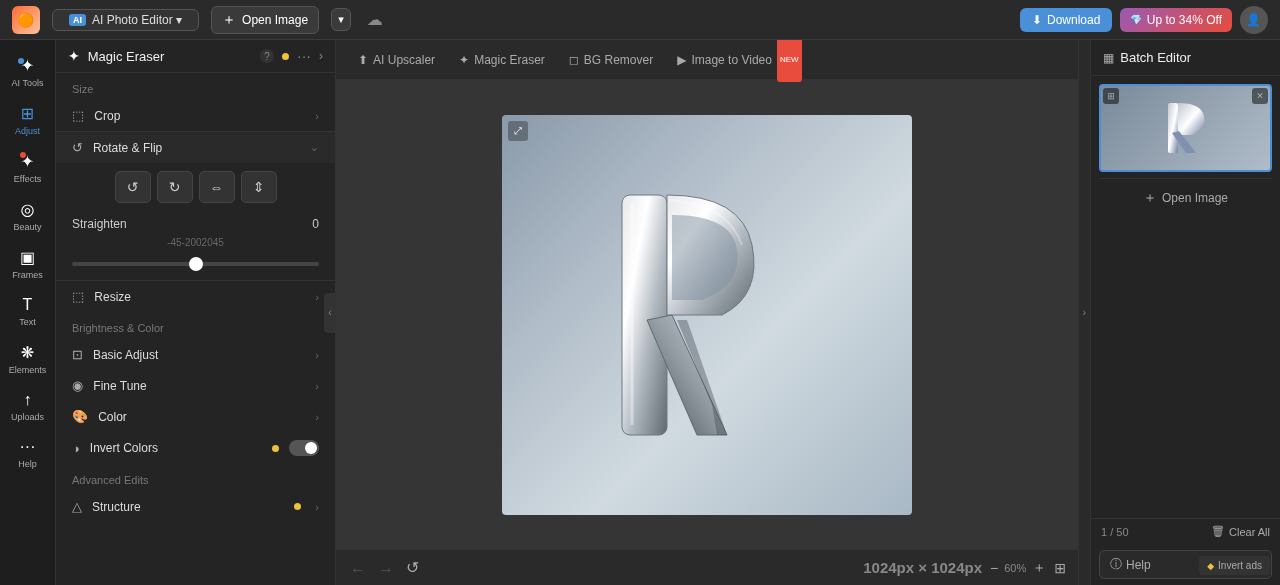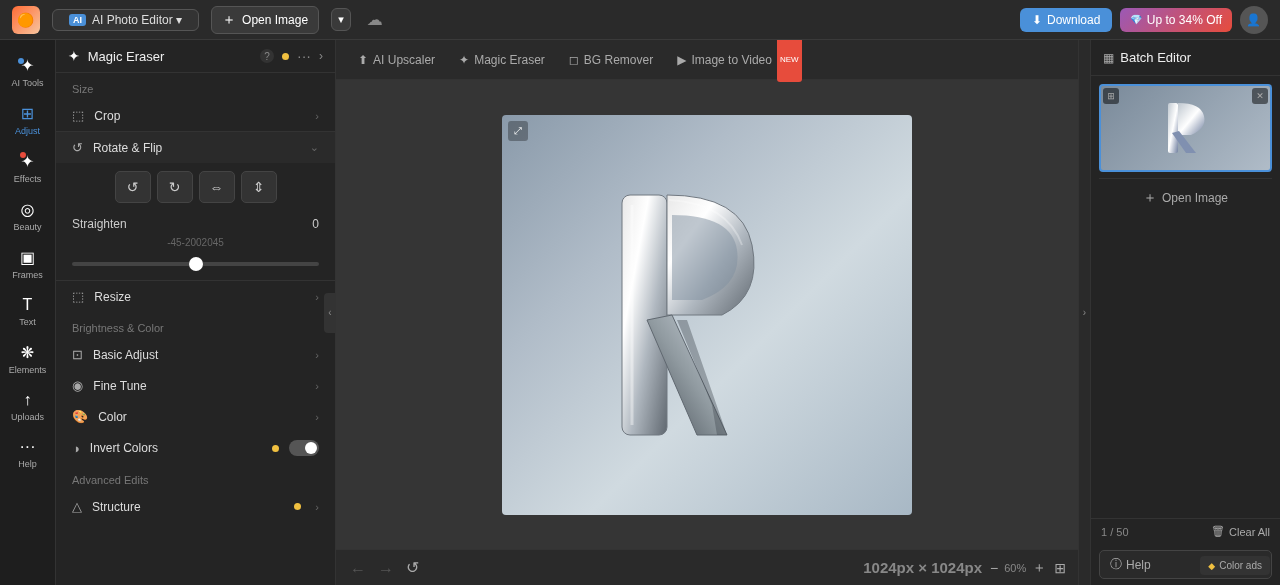--- a/index.html
+++ b/index.html
@@ -466,7 +466,7 @@
 
 <div class="remove-ads">
   <span class="diamond-icon">◆</span>
-  <span>Color ads</span>
+  <span>Invert ads</span>
 </div>
 
 </body></html>

